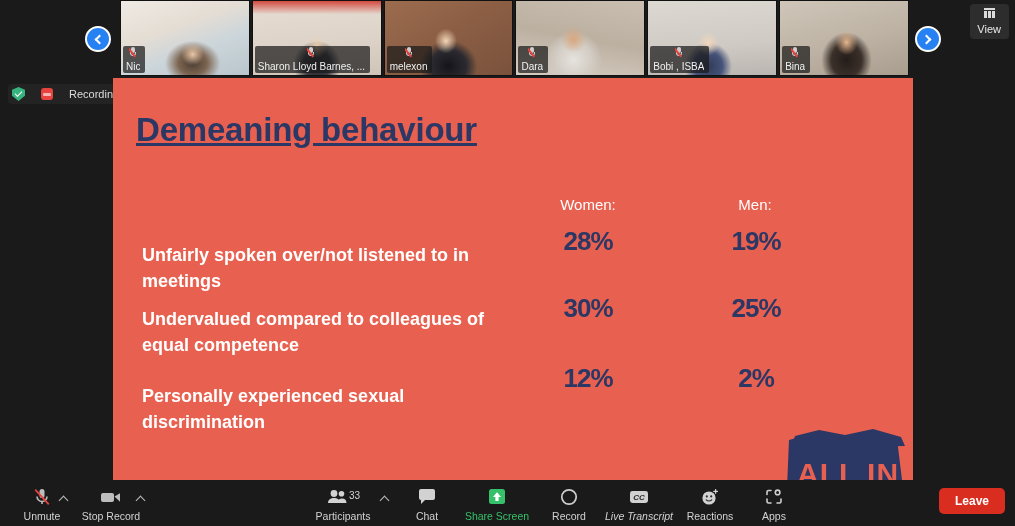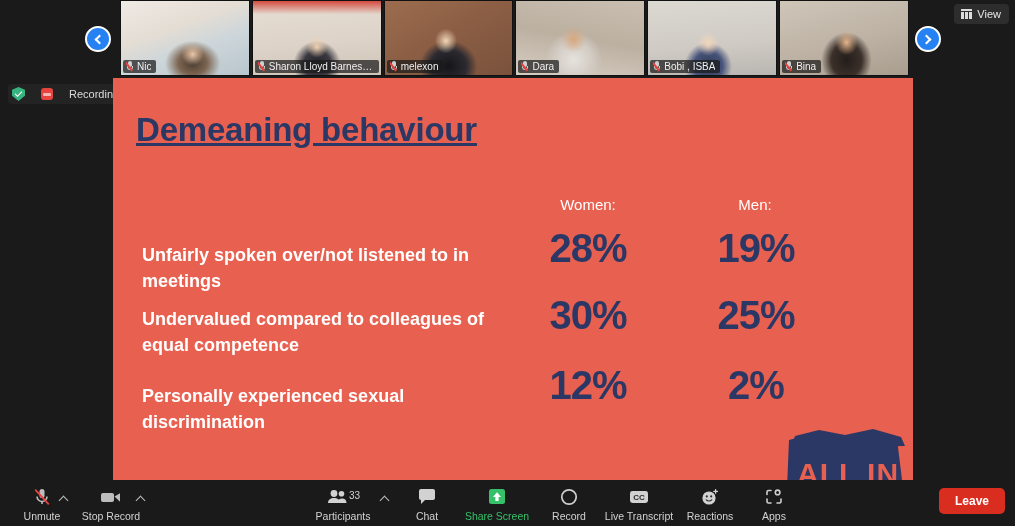--- a/index.html
+++ b/index.html
@@ -17,7 +17,7 @@
     display: flex; align-items: center; gap: 5px;
     background: #2d2d2d; border-radius: 4px;
     padding: 4px 8px 4px 7px;
-    color: #e8e8e8; font-size: 11px;
+    color: #e8e8e8; font-size: 11px; flex-direction: column;
   }
   .grid-icon { display: block; width: 11px; height: 10px; position: relative; }
   .grid-icon i {

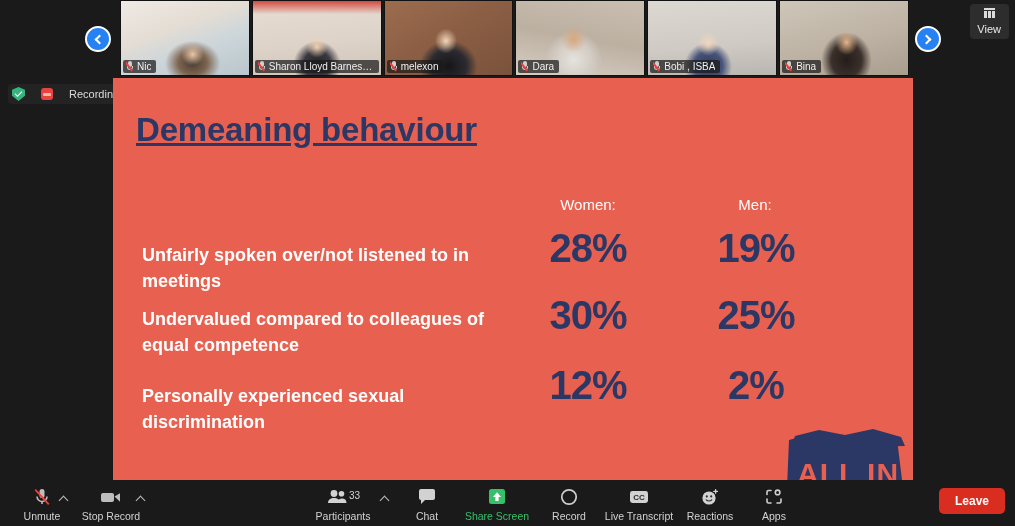--- a/index.html
+++ b/index.html
@@ -38,7 +38,7 @@
     position: absolute; left: 2px; bottom: 2px; max-width: 124px;
     display: flex; align-items: center; gap: 3px;
     background: rgba(26,26,26,0.72);
-    padding: 1px 5px 1px 3px; border-radius: 2px;
+    padding: 1px 5px 1px 3px; border-radius: 2px; flex-direction: column;
   }
   .mic-off {
     width: 8px; height: 11px; position: relative; flex: 0 0 auto;

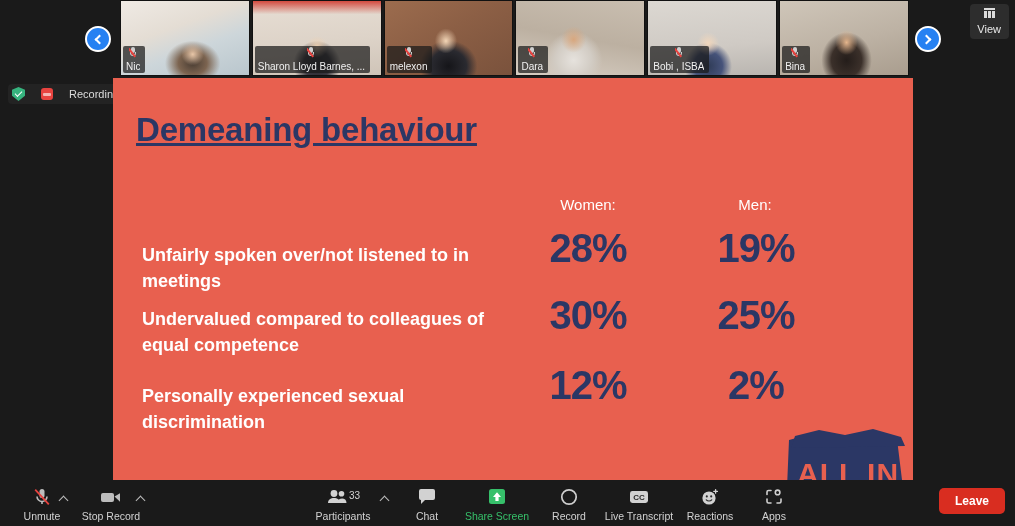--- a/index.html
+++ b/index.html
@@ -126,7 +126,7 @@
   .rowlabel.r3 { top: 305px; }
 
   .pct {
-    position: absolute; color: #2b3765; font-size: 40px; font-weight: bold;
+    position: absolute; color: #2b3765; font-size: 26px; font-weight: bold;
     text-align: center; width: 130px; letter-spacing: -1px;
   }
   .pct.w1 { left: 410px; top: 148px; }

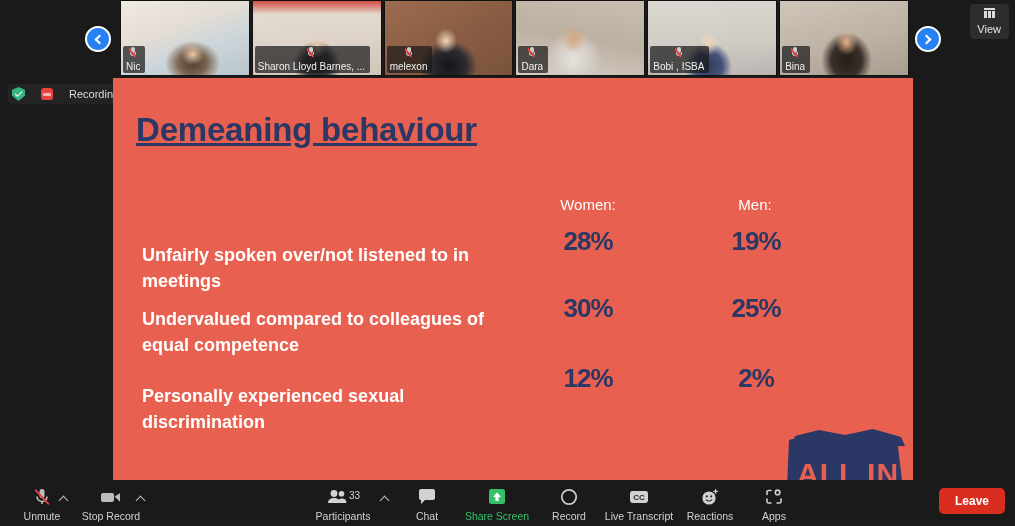--- a/index.html
+++ b/index.html
@@ -376,7 +376,7 @@
       <span class="tb-lbl green">Share Screen</span>
     </div>
 
-    <div class="tb-item" style="left:601px;">
+    <div class="tb-item" style="left:601px;font-style:italic;">
       <span class="tb-ico">
         <svg width="24" height="17" viewBox="0 0 24 17">
           <rect x="3" y="2" width="18" height="12" rx="2.4" fill="#d2d2d2"></rect>

